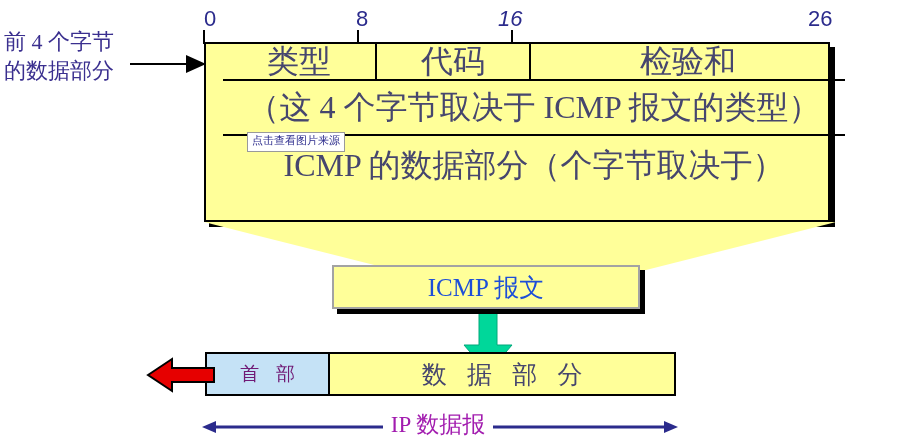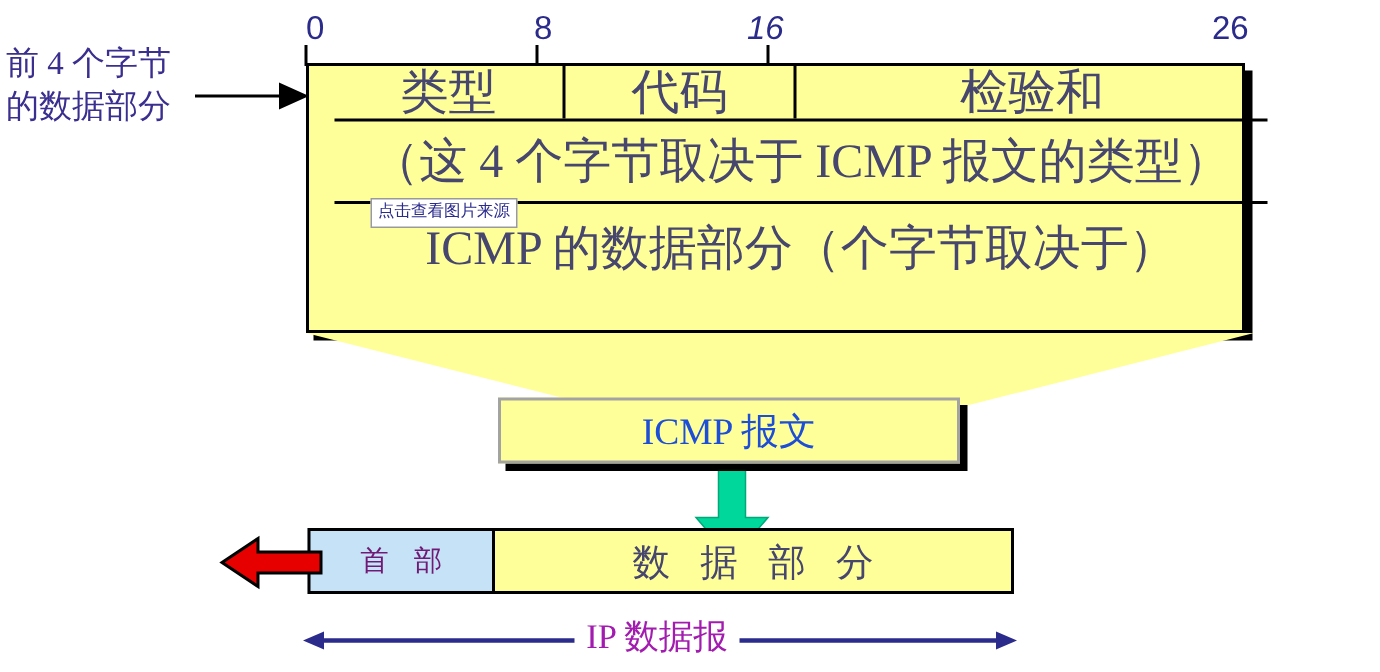--- a/index.html
+++ b/index.html
@@ -111,7 +111,7 @@
     font-size: 11px;
     line-height: 13px;
     padding: 2px 4px 3px 4px;
-    font-family: Liberation Sans, sans-serif;
+    font-family: Liberation Mono, monospace;
     white-space: nowrap;
     z-index: 30;
   }

